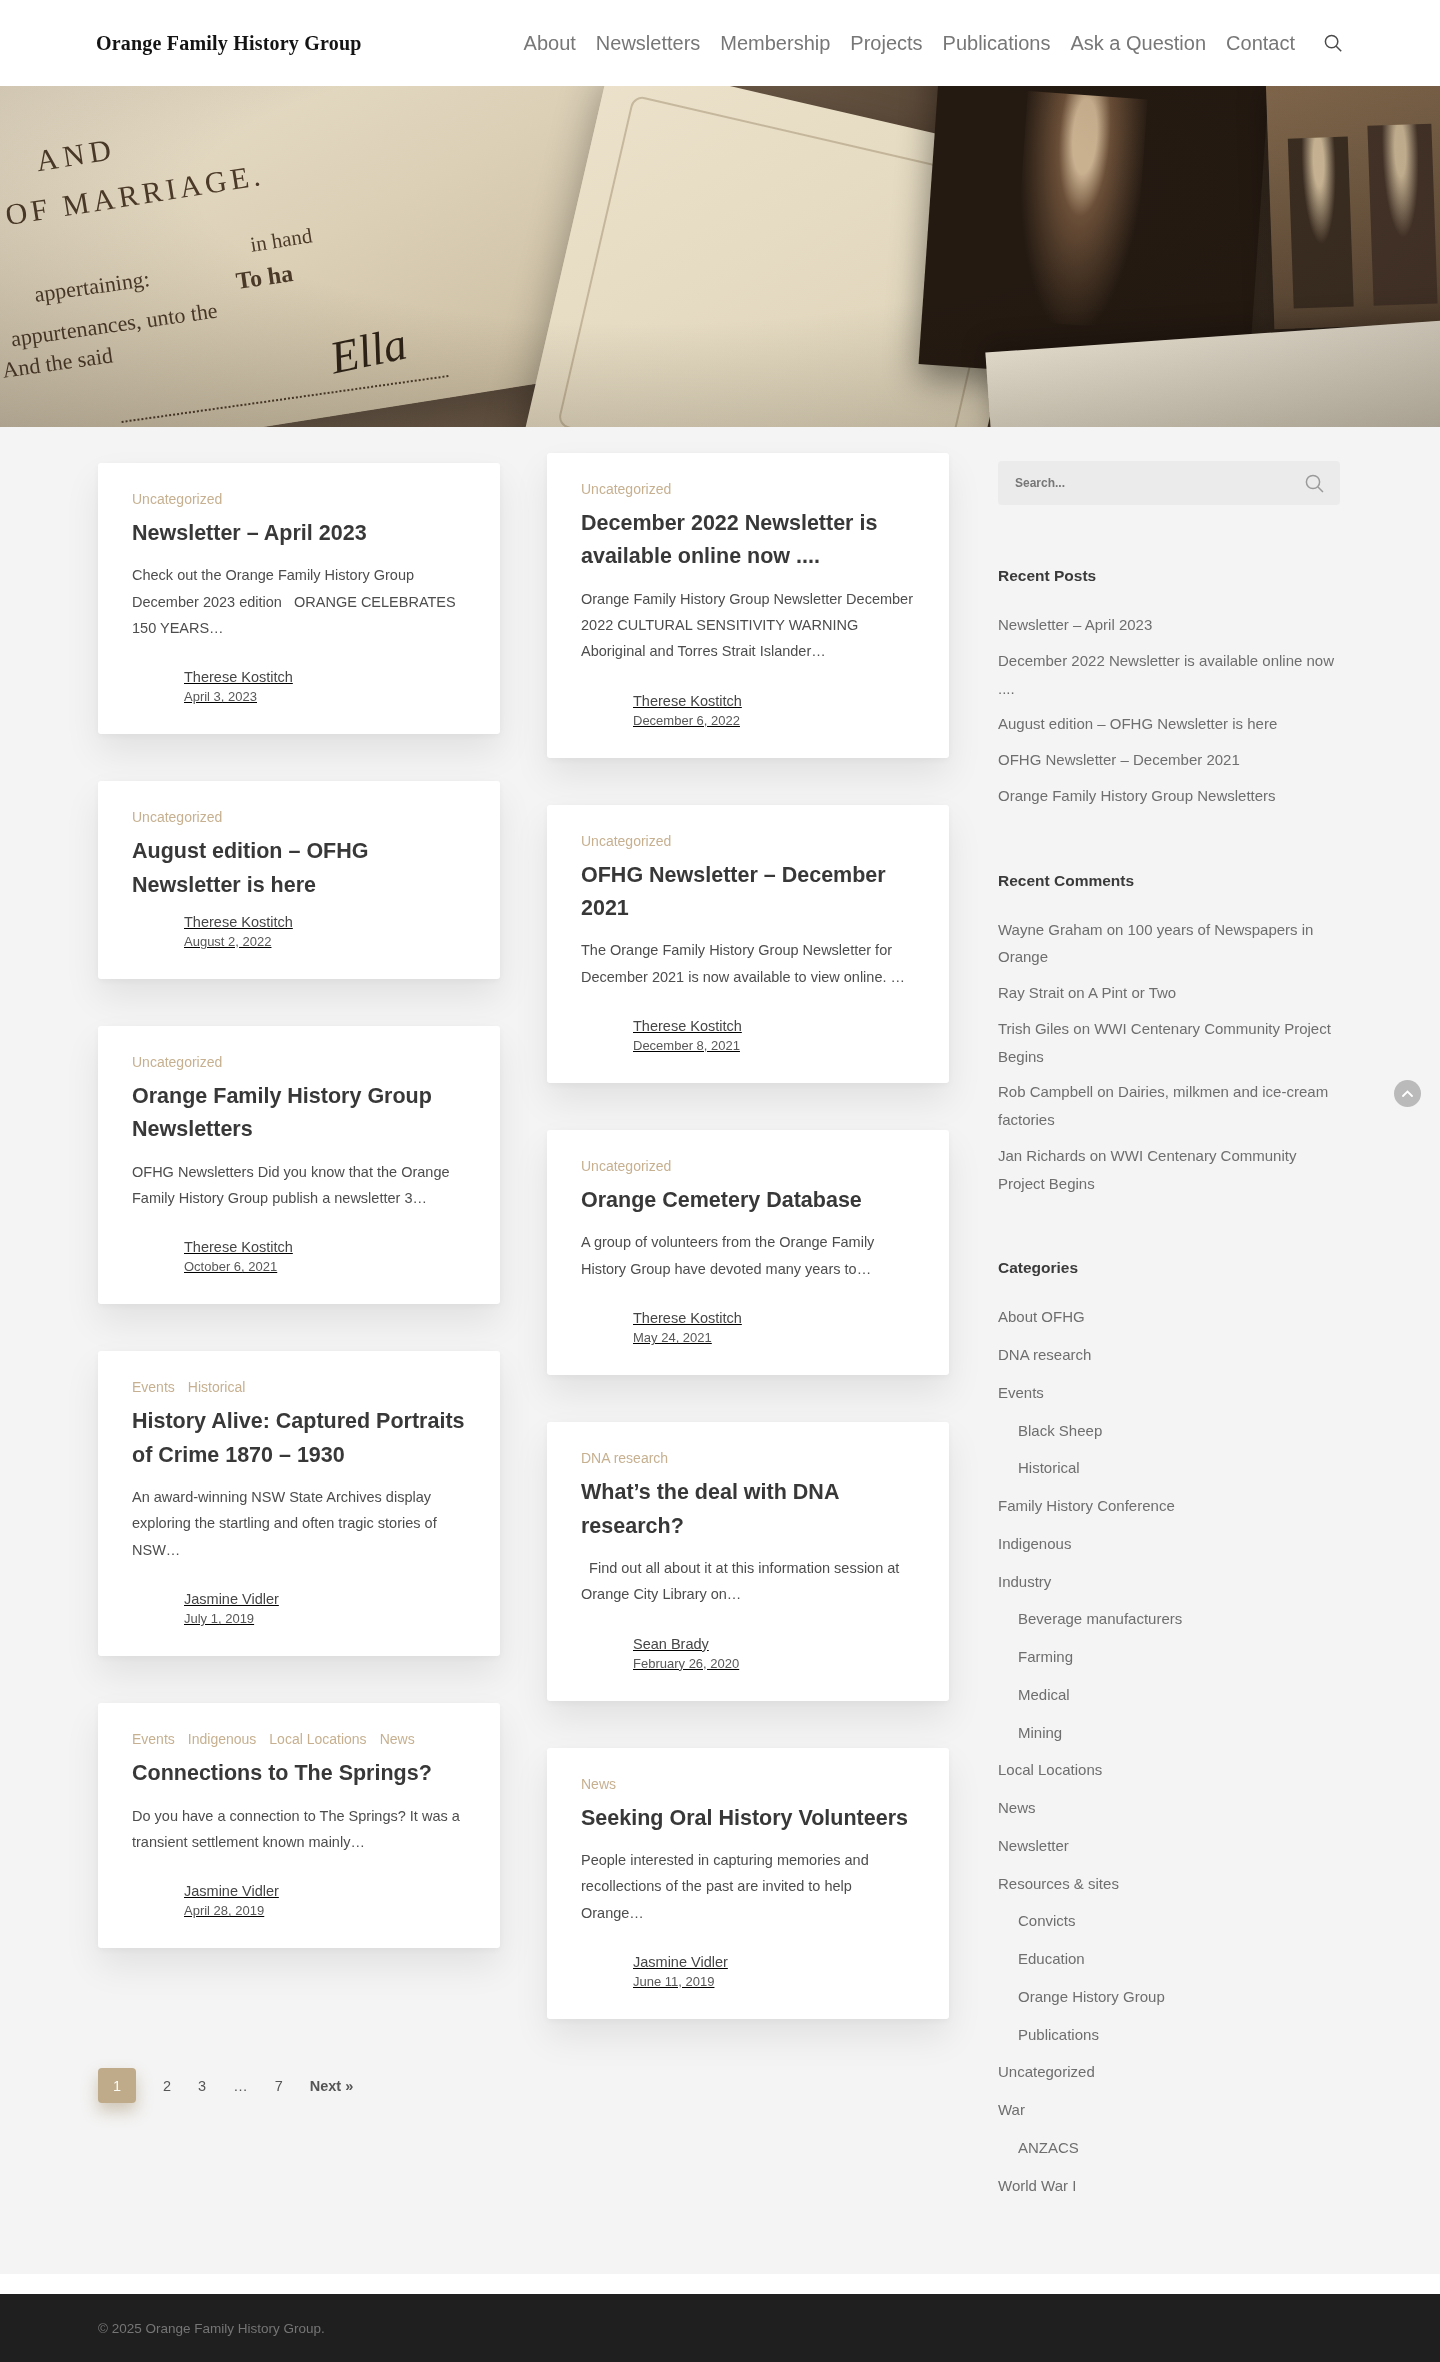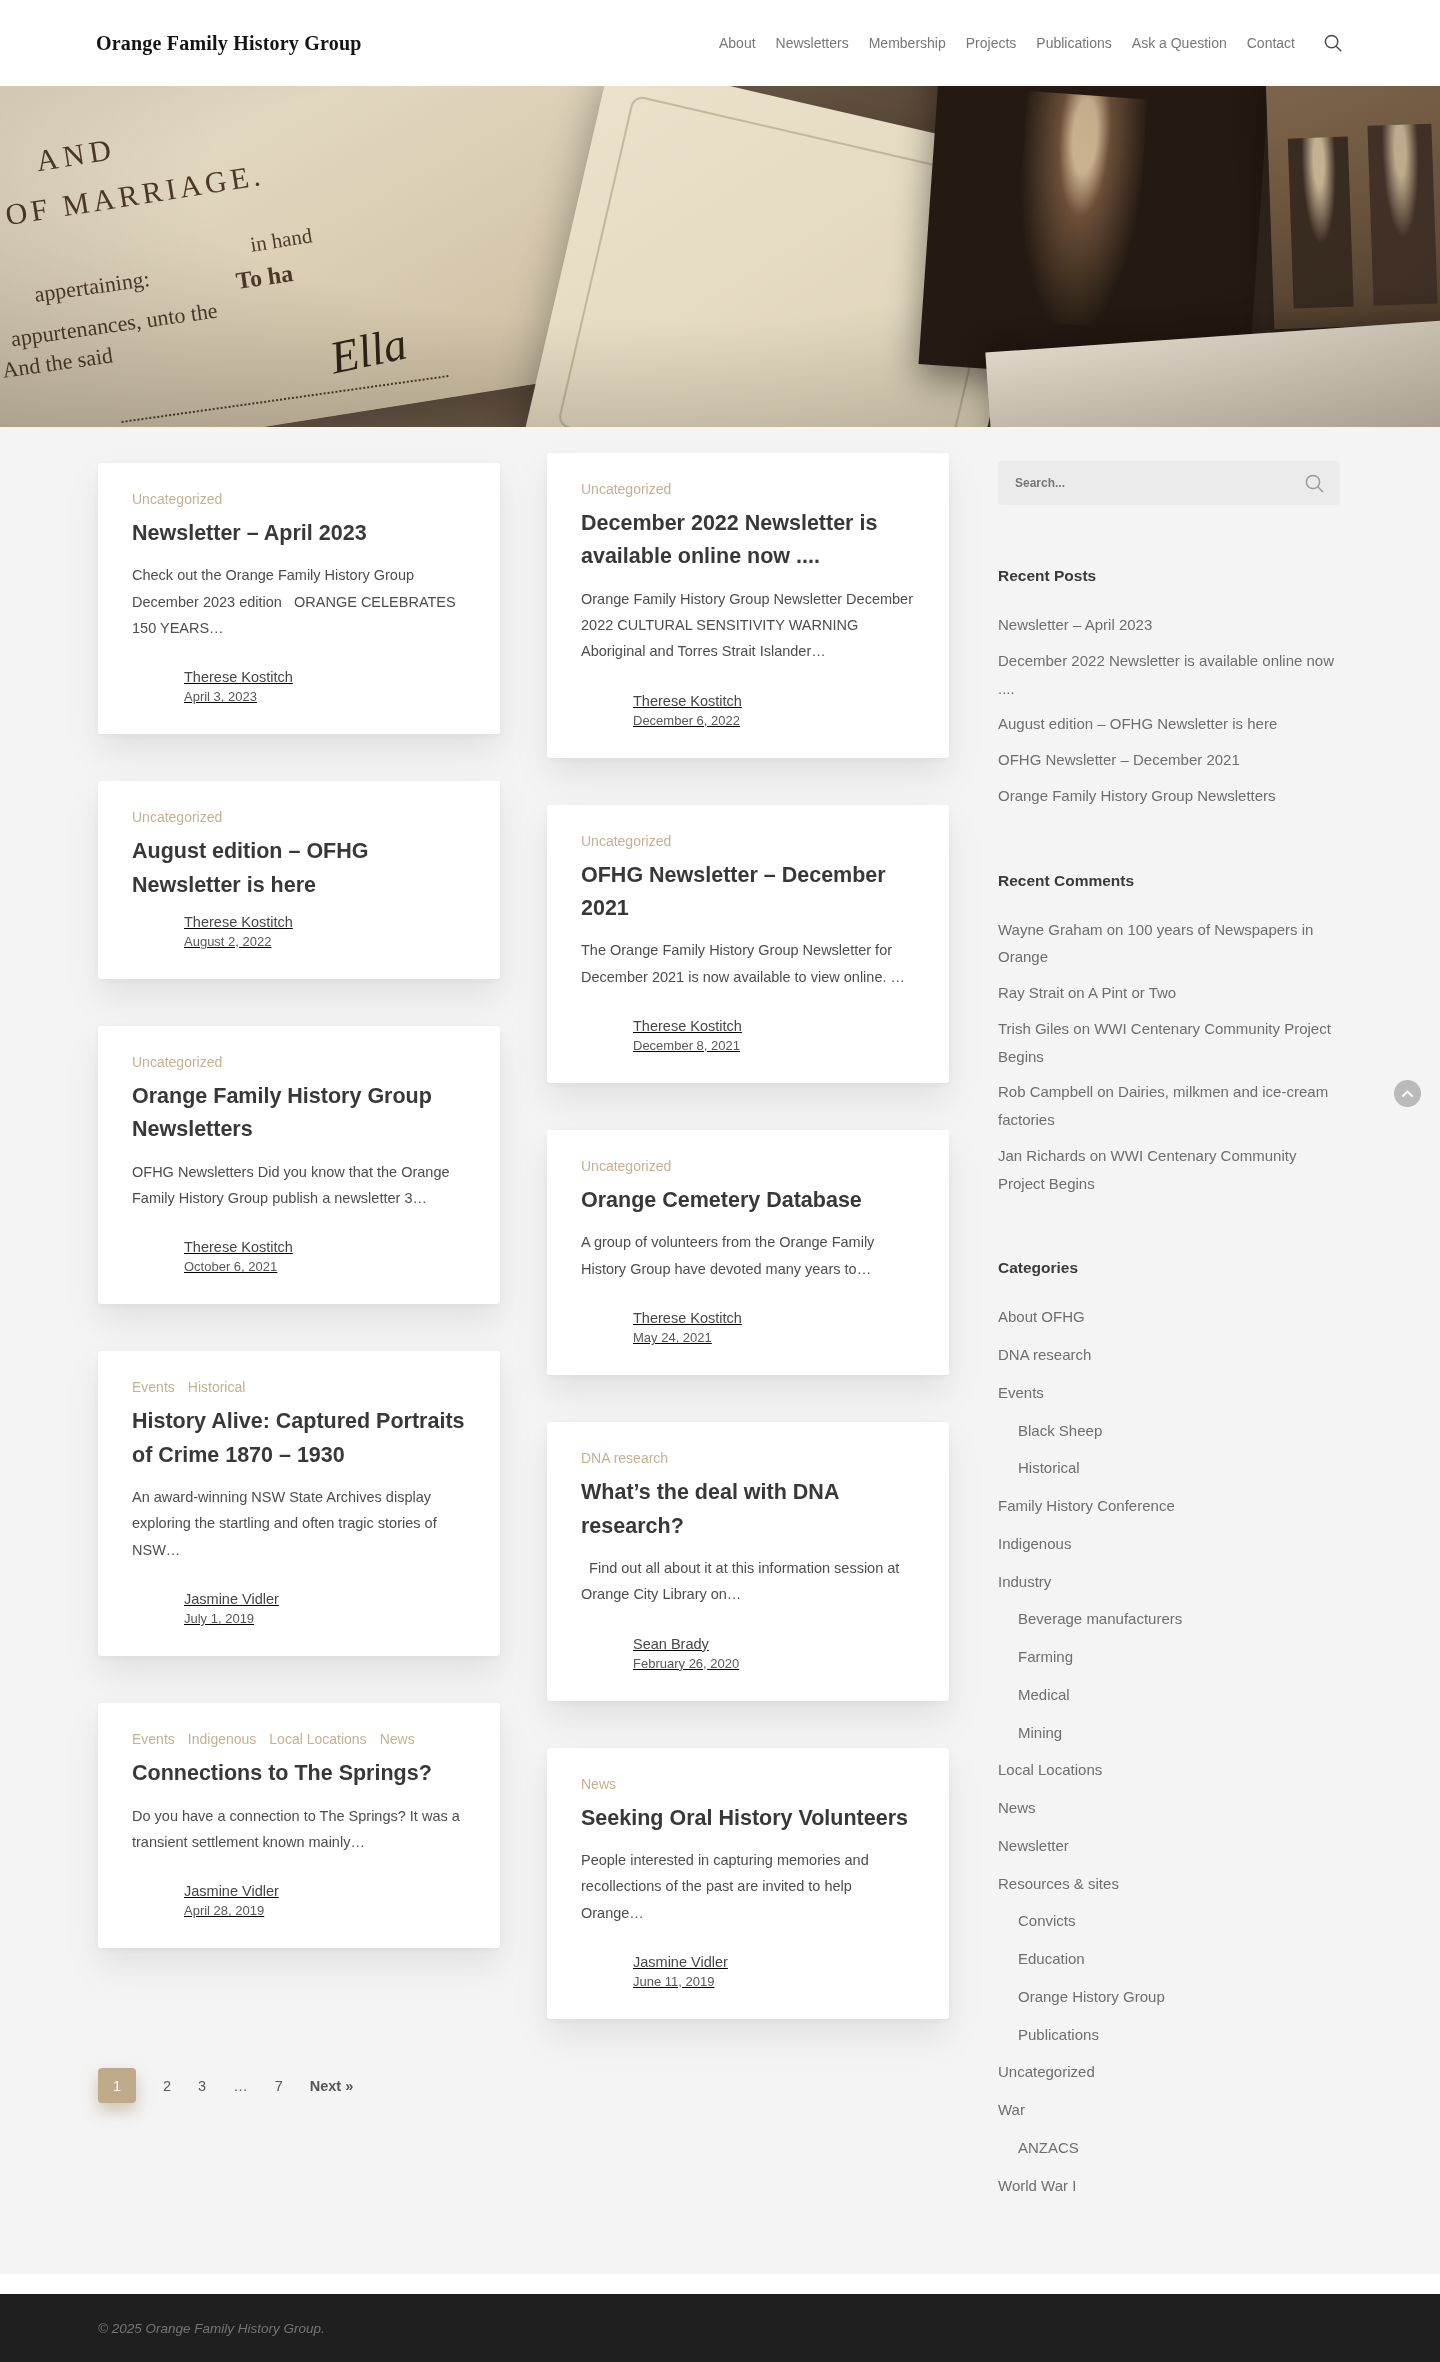--- a/index.html
+++ b/index.html
@@ -15,7 +15,7 @@
     color:#141414; letter-spacing:.2px; cursor:pointer; }
   .header-right { display:flex; align-items:center; }
   .main-nav { display:flex; align-items:center; gap:20px; }
-  .main-nav a { font-size:14px; color:#777; }
+  .main-nav a { font-size:20px; color:#777; }
   .header-search { margin-left:24px; background:none; border:none; cursor:pointer;
     padding:4px; display:flex; align-items:center; }
 

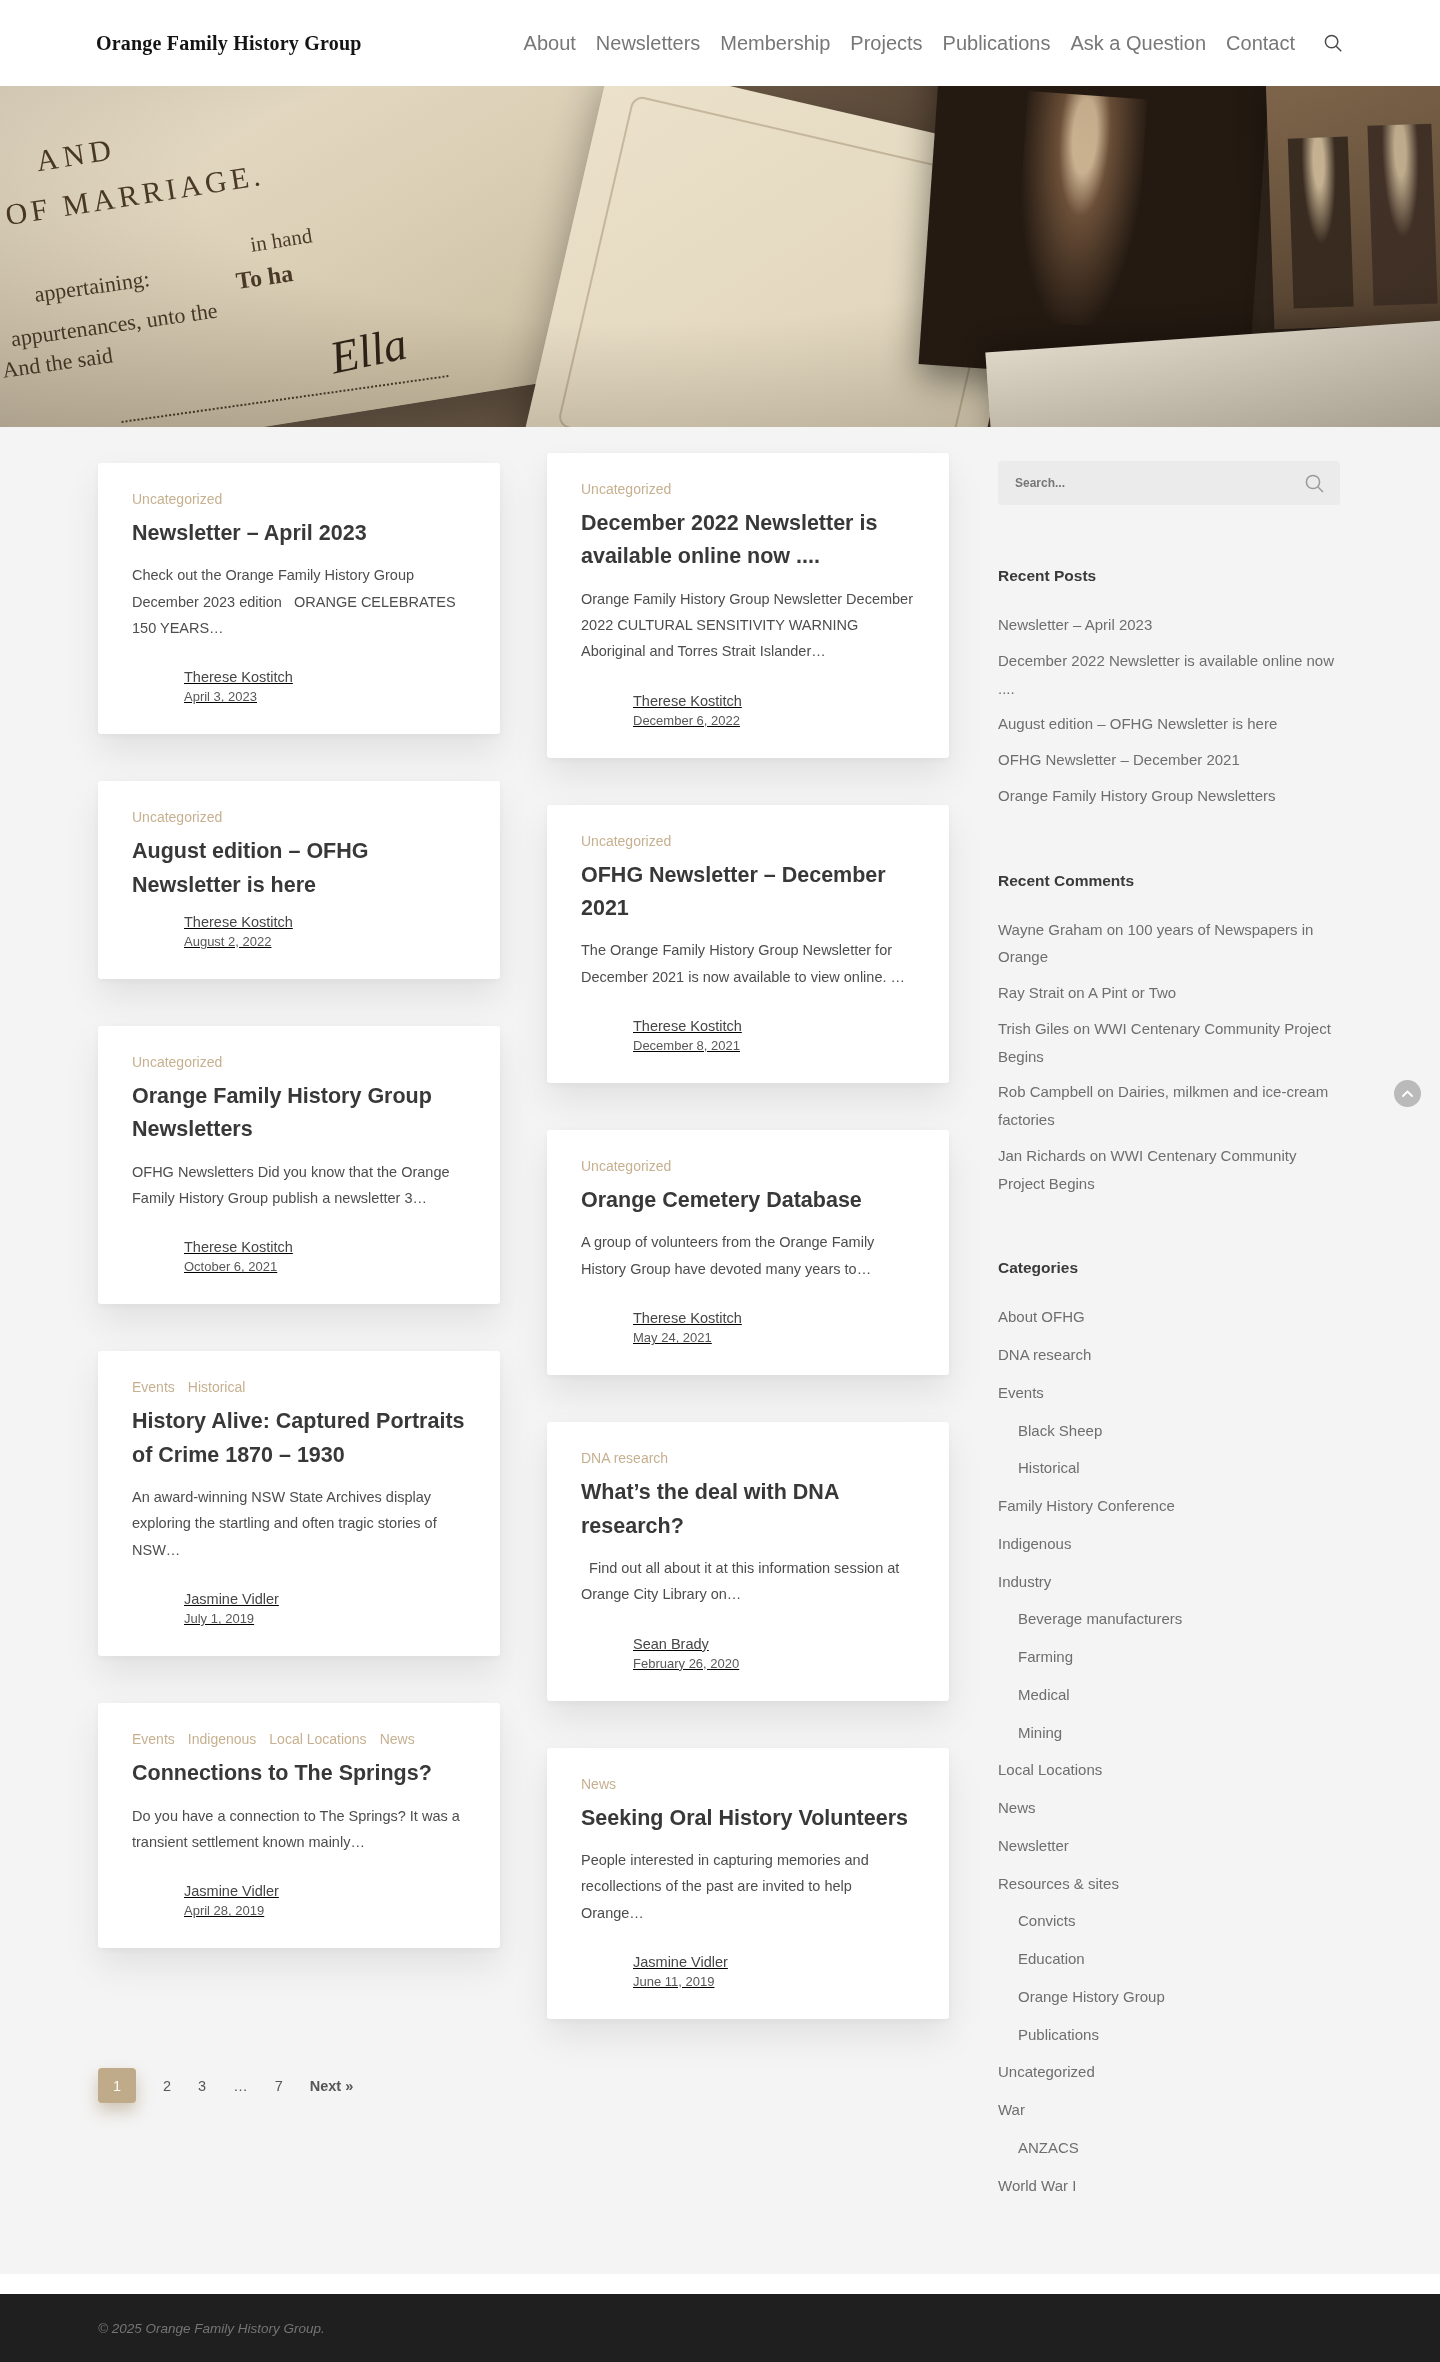--- a/index.html
+++ b/index.html
@@ -106,7 +106,7 @@
   .pre-footer { height:20px; background:#fff; }
   .site-footer { height:68px; background:#1f1f1f; display:flex; align-items:center;
     padding:0 98px; }
-  .site-footer p { margin:0; font-size:13.5px; color:#757575;font-style:italic; }
+  .site-footer p { margin:0; font-size:13.5px; color:#757575; }
 
   
   .scroll-top { position:absolute; top:1080px; right:19px; width:27px; height:27px;

